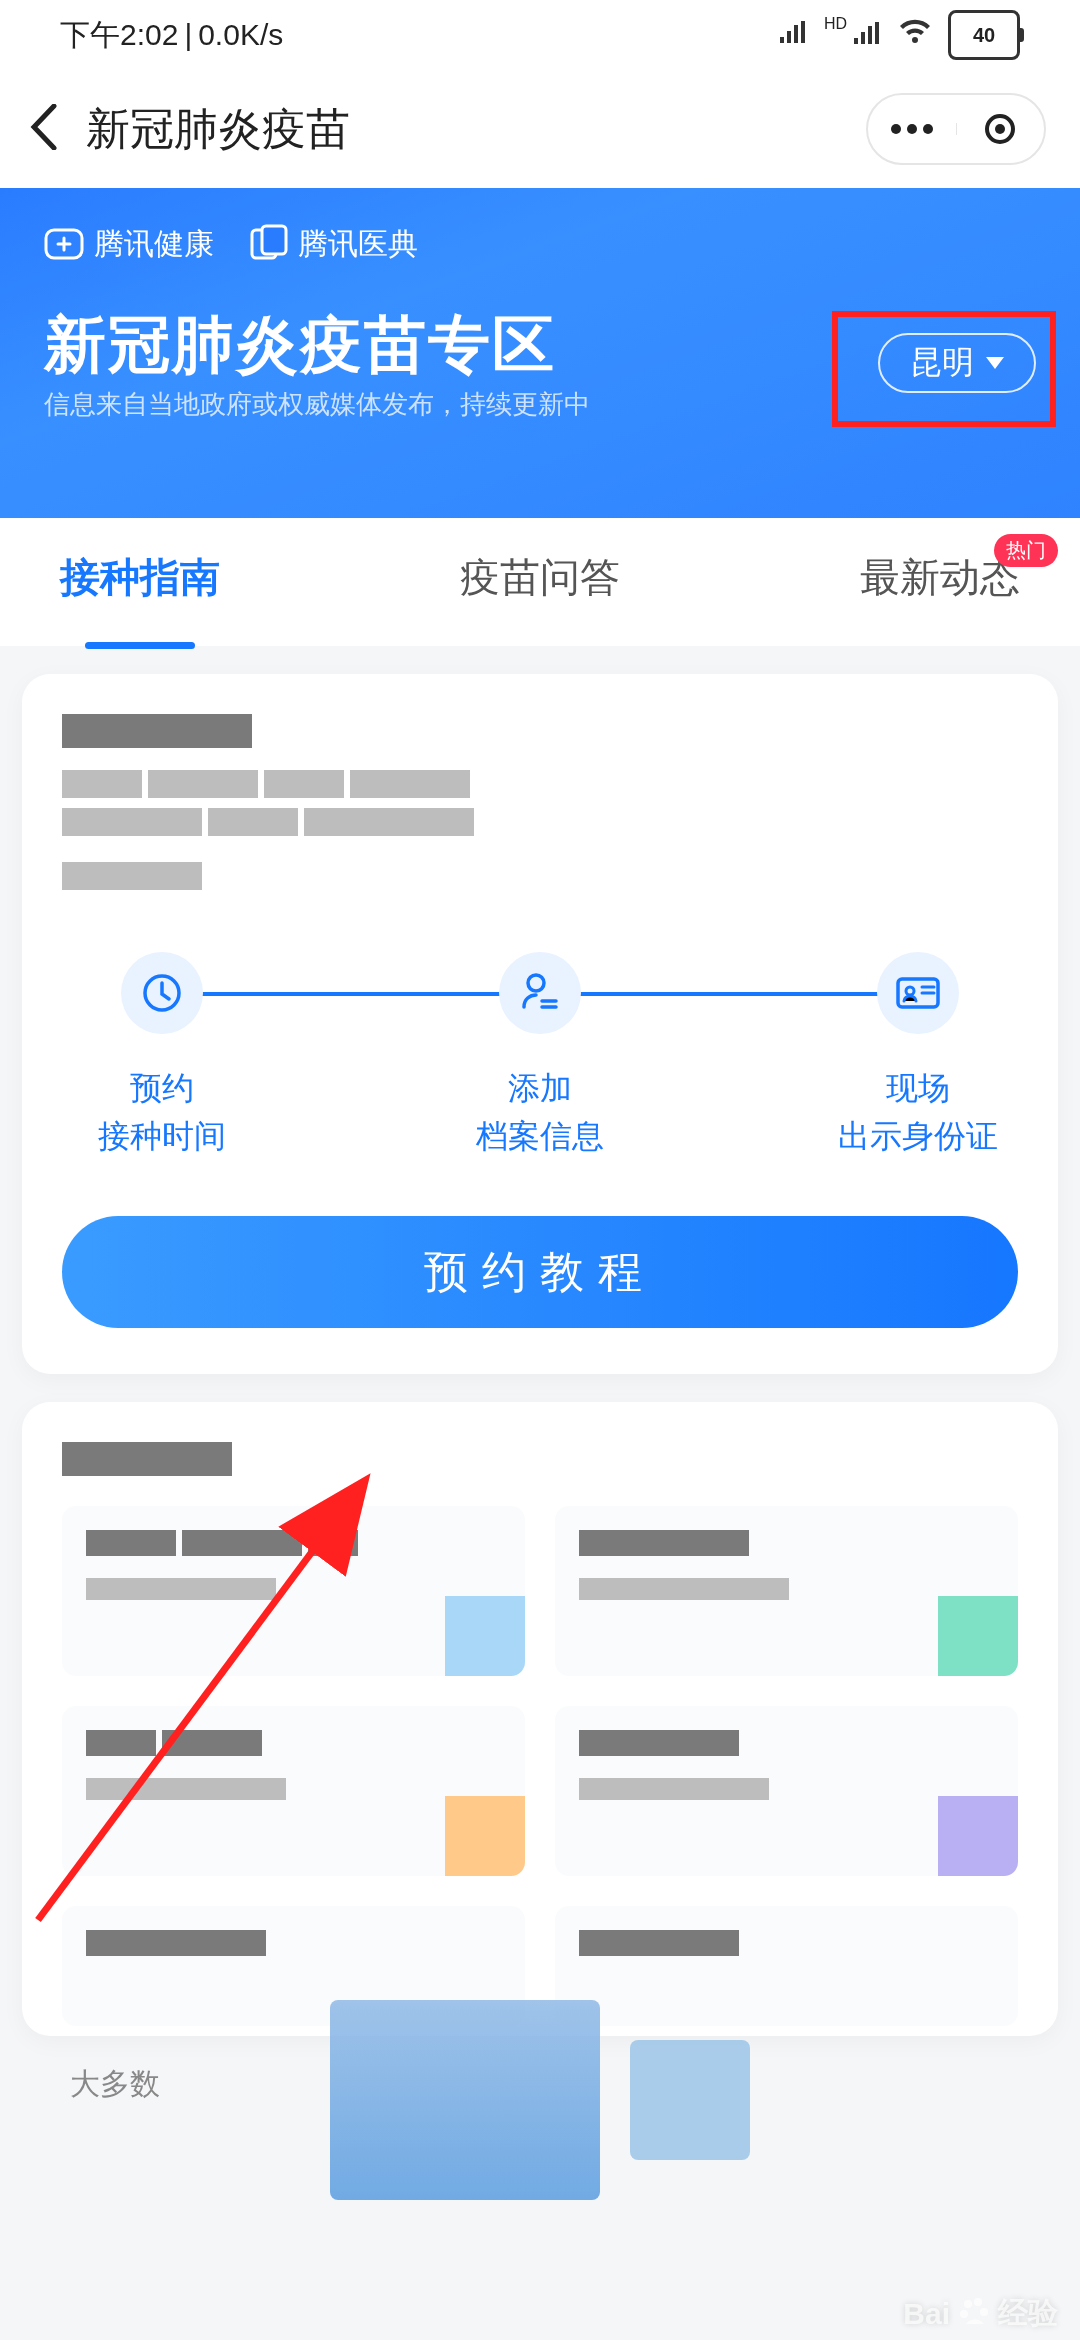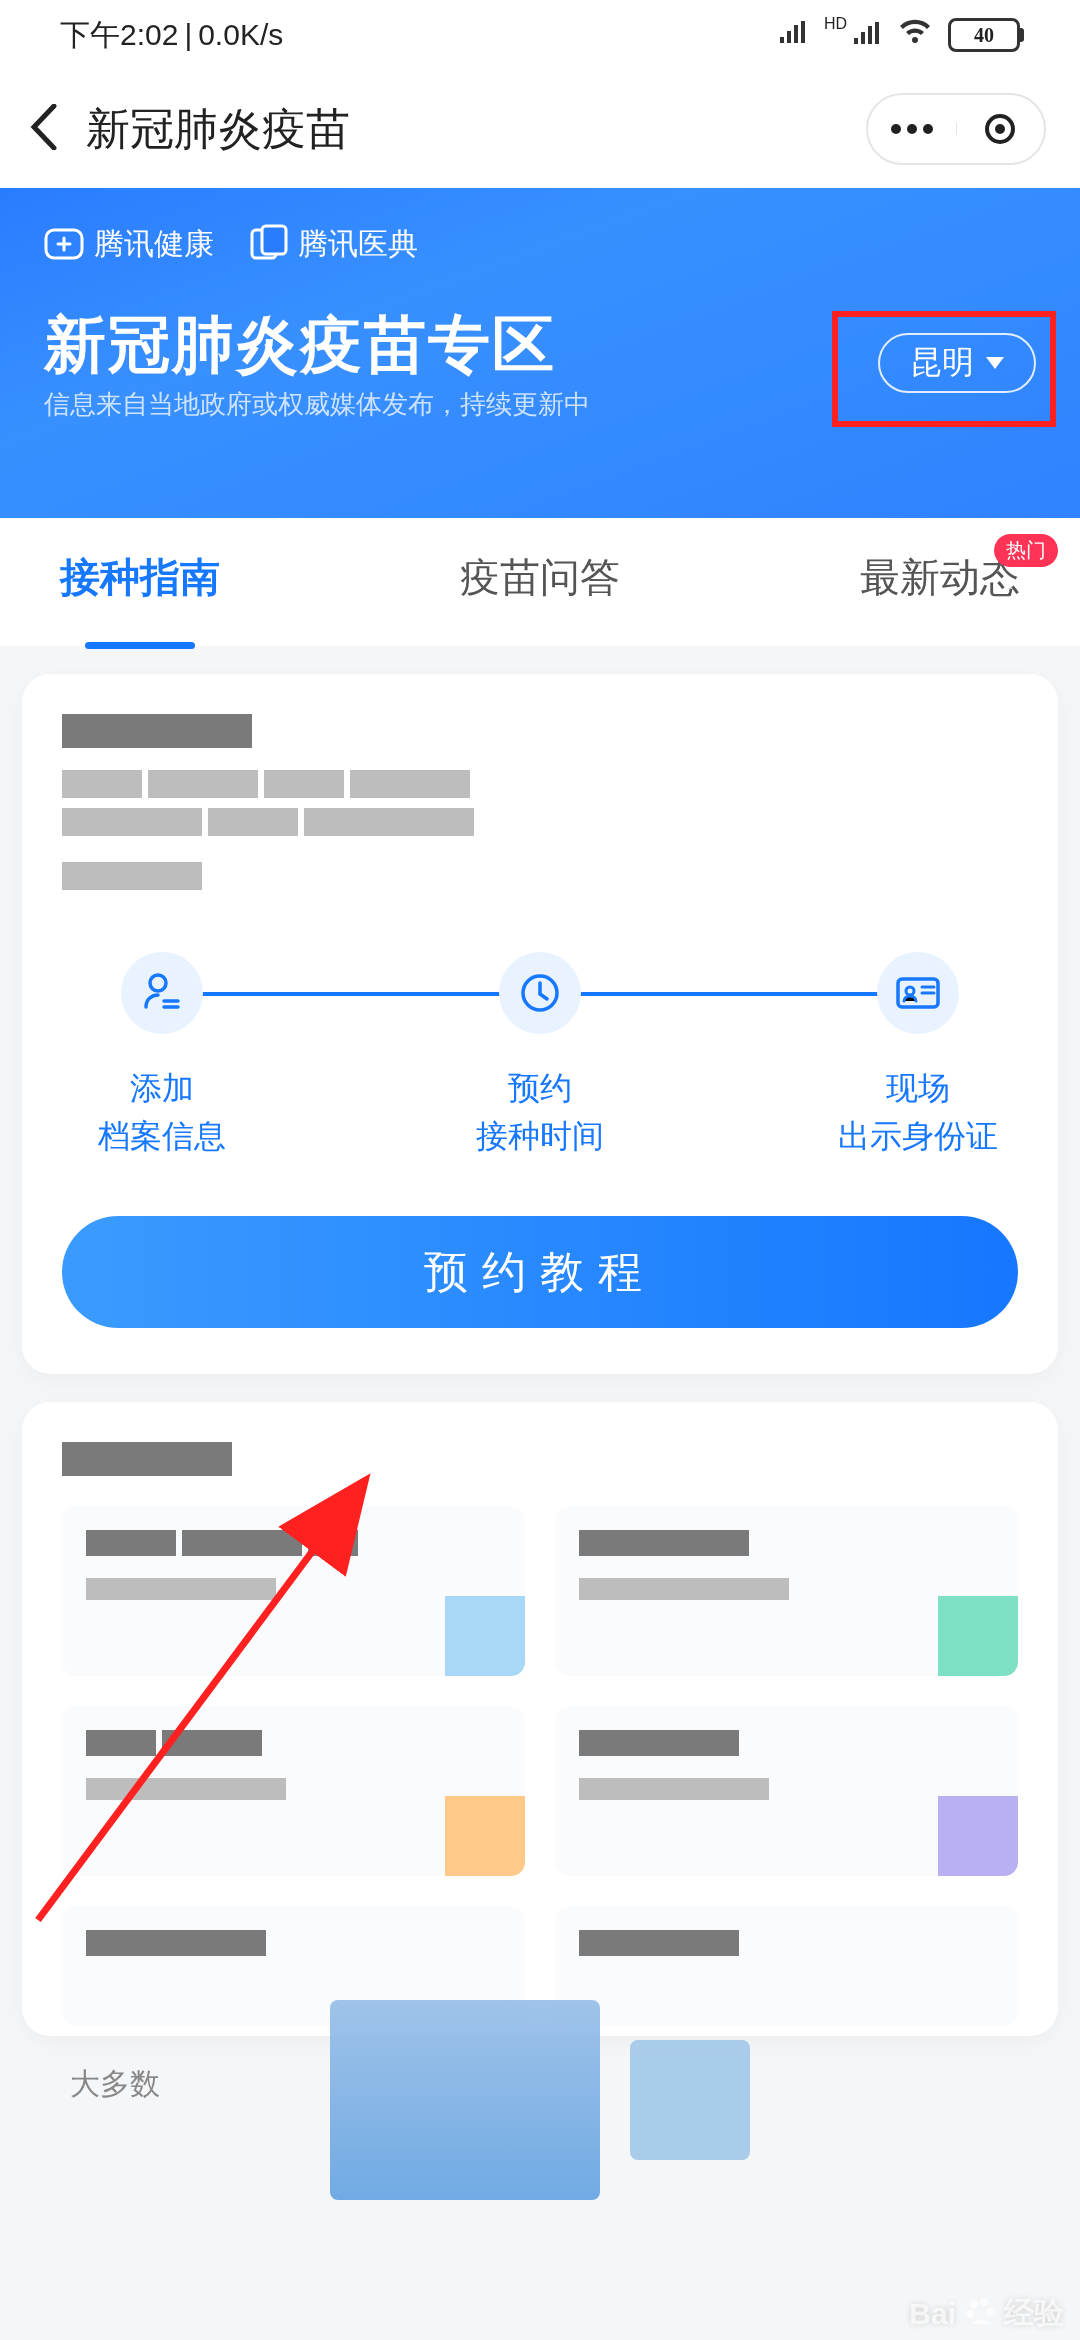--- a/index.html
+++ b/index.html
@@ -27,7 +27,7 @@
 .status-left { display: flex; align-items: center; gap: 6px; }
 .status-right { display: flex; align-items: center; gap: 16px; }
 .battery {
-  width: 72px; height: 34px;
+  width: 72px; height: 50px;
   border: 3px solid #333;
   border-radius: 8px;
   position: relative;
@@ -36,7 +36,6 @@
   justify-content: center;
   font-size: 20px;
   font-weight: 700;
-  font-family: Liberation Serif, serif;
 }
 .battery::after {
   content: '';

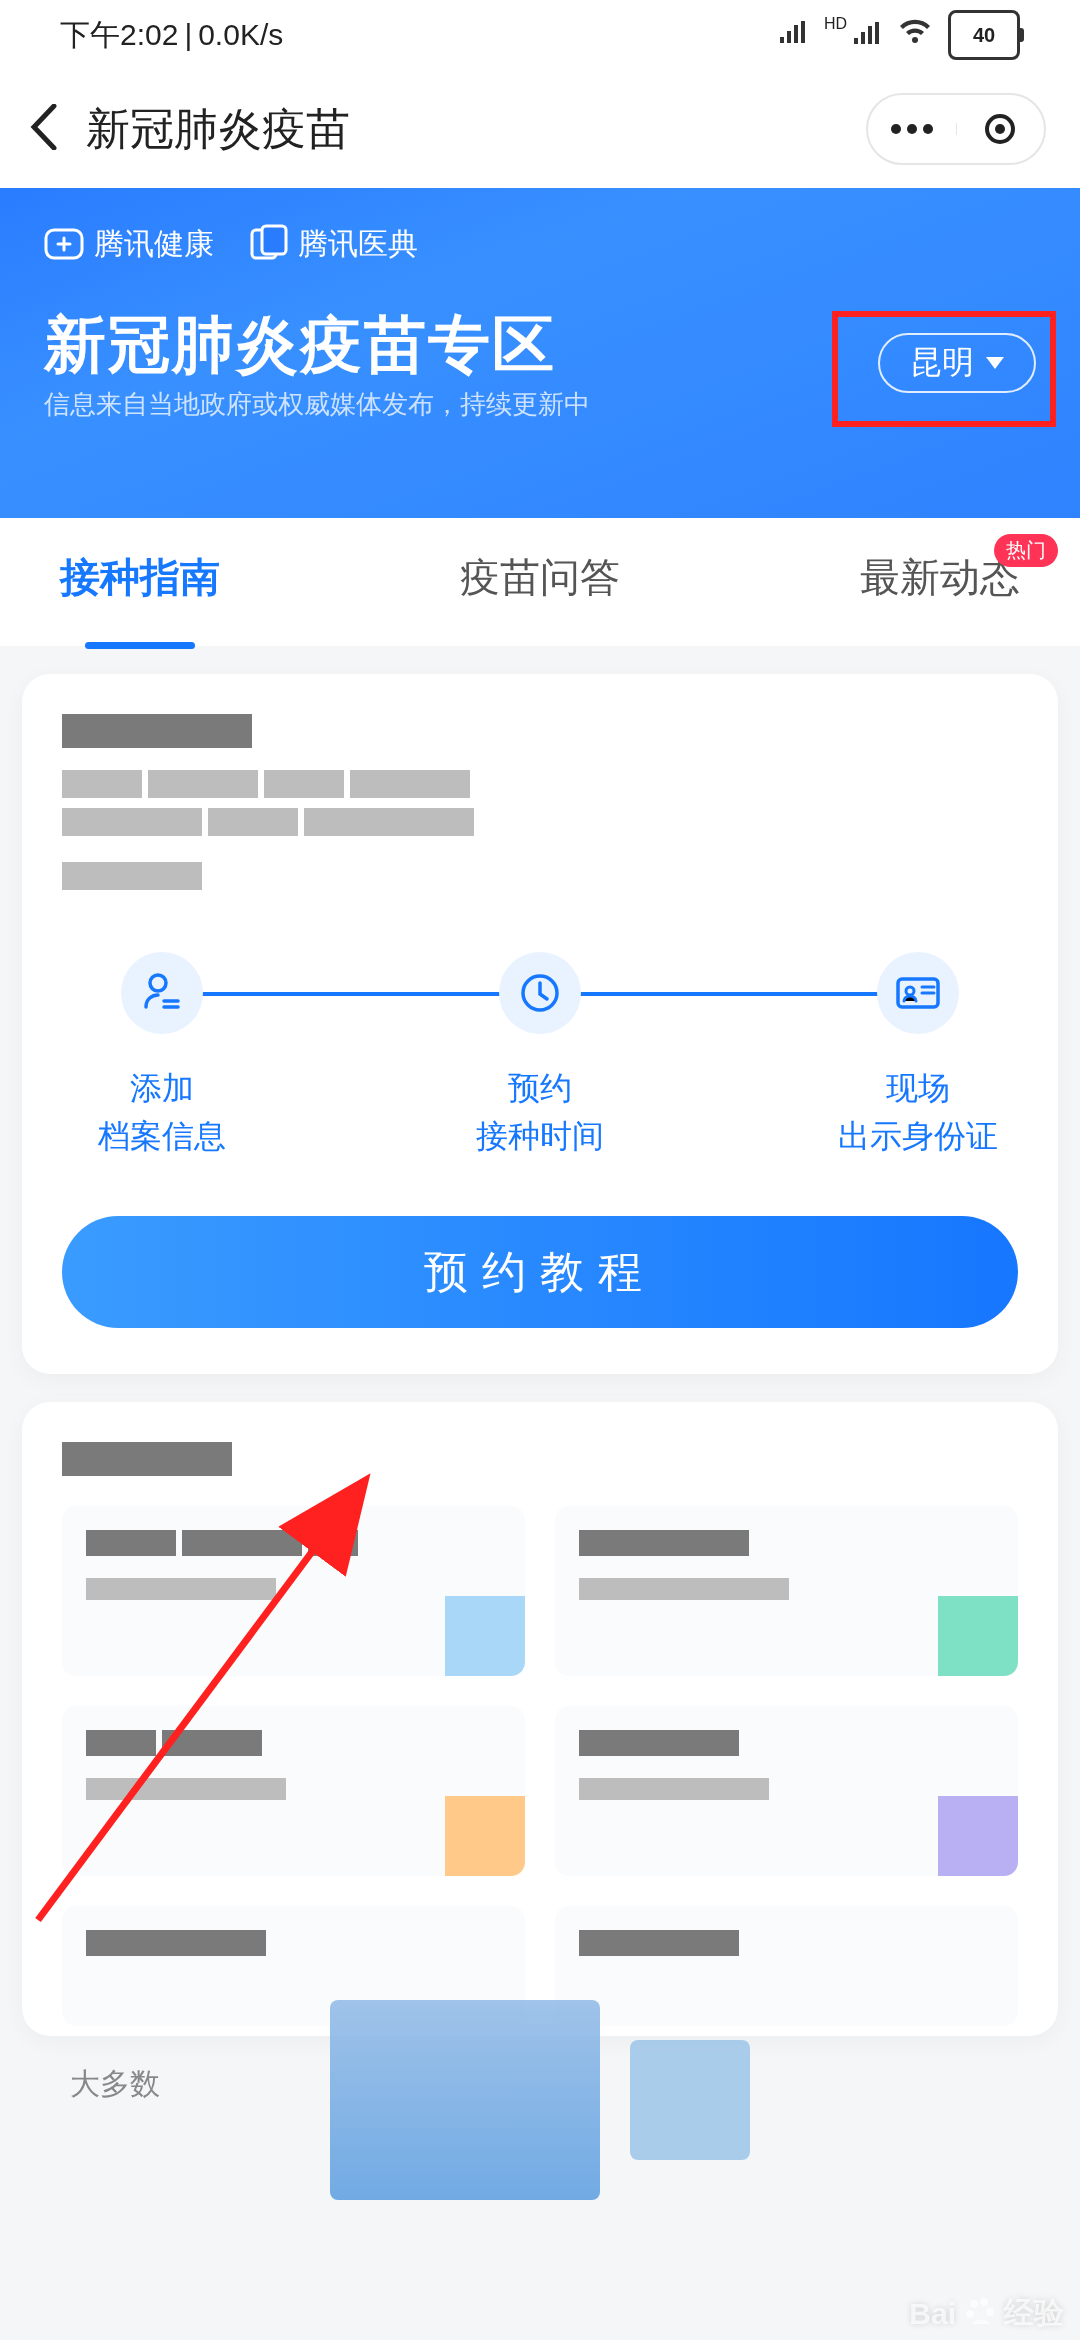--- a/index.html
+++ b/index.html
@@ -439,6 +439,18 @@
     <div class="step">
       <div class="step-icon">
         <svg width="44" height="44" viewBox="0 0 44 44">
+            <circle cx="22" cy="22" r="17" stroke="#1677ff" stroke-width="3.5" fill="none"></circle>
+            <path d="M22 12v11l7 5" stroke="#1677ff" stroke-width="3.5" fill="none" stroke-linecap="round"></path>
+          </svg>
+      </div>
+      <div class="step-label">
+        <div>预约</div>
+        <div>接种时间</div>
+      </div>
+    </div>
+    <div class="step">
+      <div class="step-icon">
+        <svg width="44" height="44" viewBox="0 0 44 44">
             <circle cx="18" cy="12" r="8" stroke="#1677ff" stroke-width="3.5" fill="none"></circle>
             <path d="M6 36c0-8 6-12 12-12M24 30h14M24 36h14" stroke="#1677ff" stroke-width="3.5" fill="none" stroke-linecap="round"></path>
           </svg>
@@ -446,18 +458,6 @@
       <div class="step-label">
         <div>添加</div>
         <div>档案信息</div>
-      </div>
-    </div>
-    <div class="step">
-      <div class="step-icon">
-        <svg width="44" height="44" viewBox="0 0 44 44">
-            <circle cx="22" cy="22" r="17" stroke="#1677ff" stroke-width="3.5" fill="none"></circle>
-            <path d="M22 12v11l7 5" stroke="#1677ff" stroke-width="3.5" fill="none" stroke-linecap="round"></path>
-          </svg>
-      </div>
-      <div class="step-label">
-        <div>预约</div>
-        <div>接种时间</div>
       </div>
     </div>
     <div class="step">

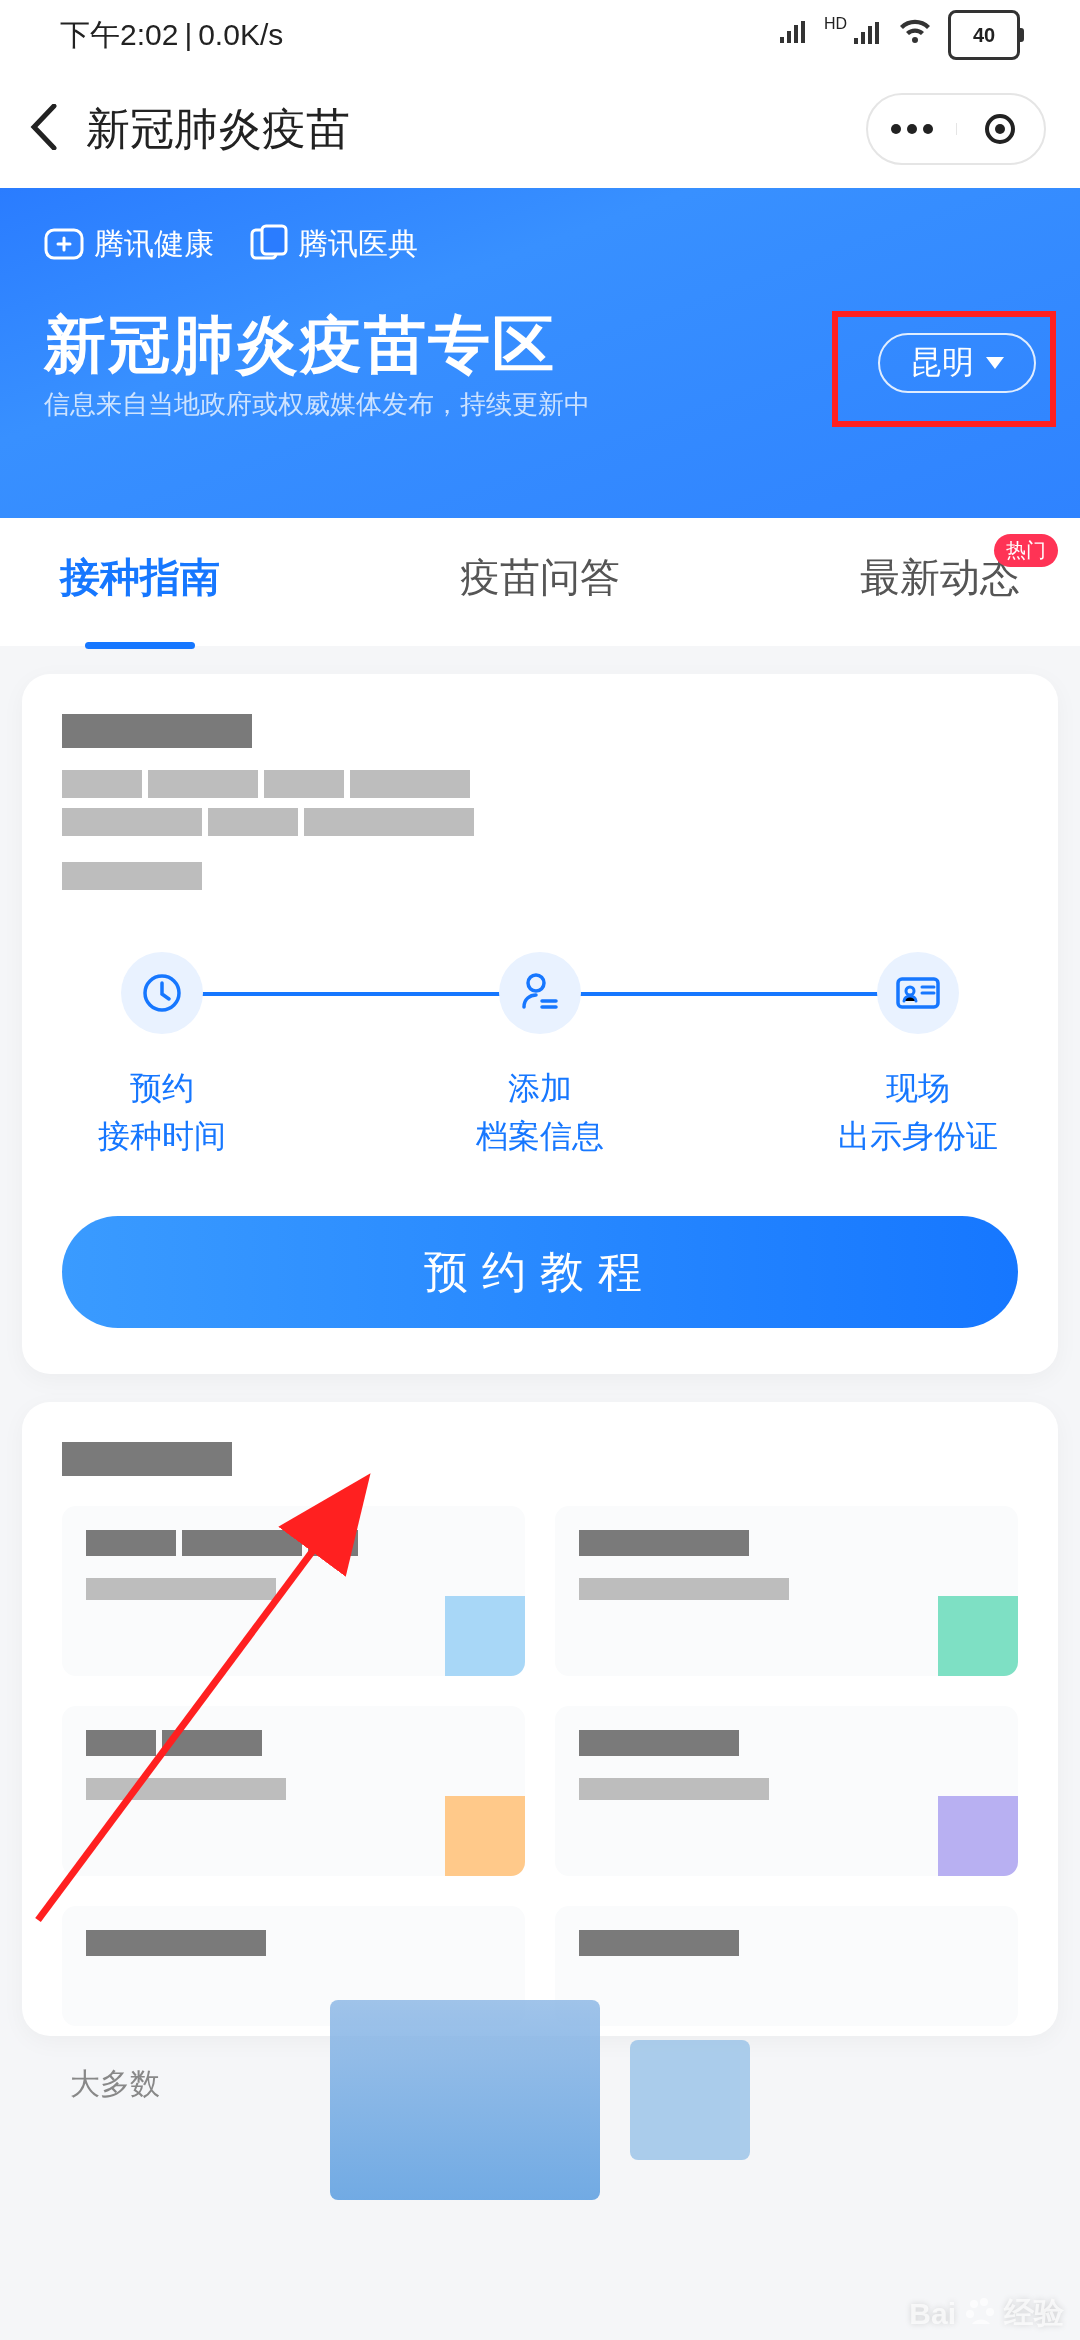--- a/index.html
+++ b/index.html
@@ -291,7 +291,7 @@
 
 .watermark {
   position: absolute;
-  right: 16px;
+  right: 22px;
   bottom: 6px;
   font-size: 30px;
   color: rgba(255,255,255,0.7);

